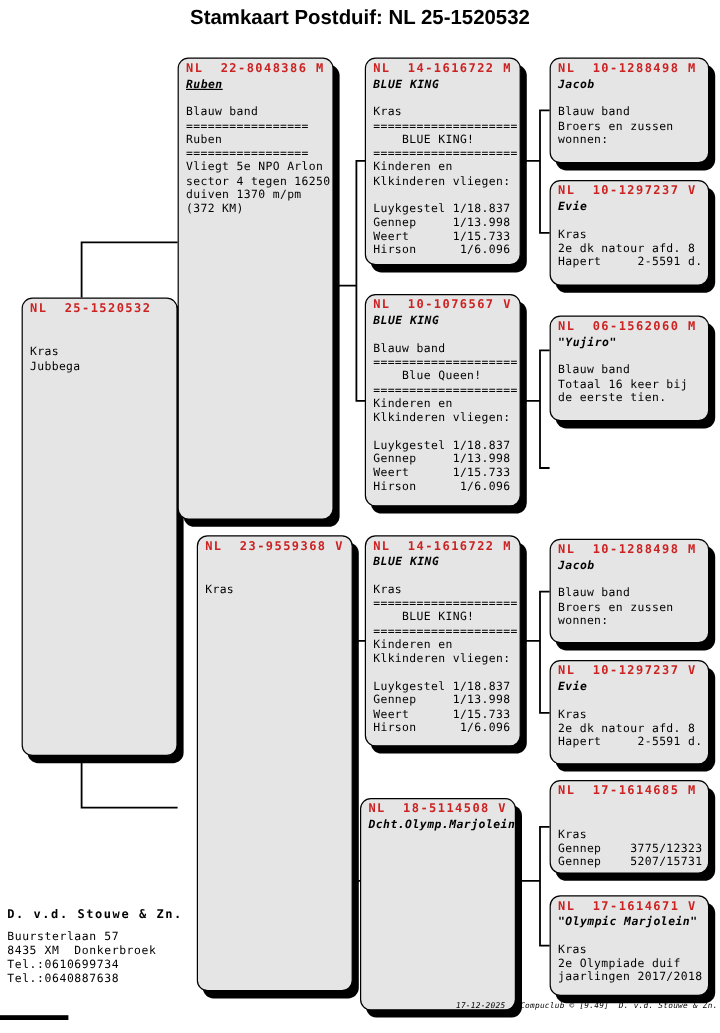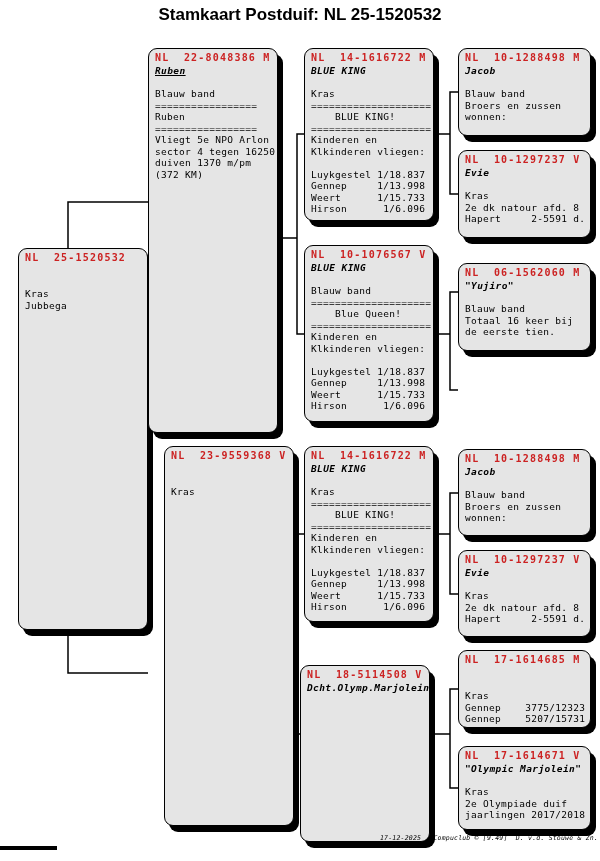--- a/index.html
+++ b/index.html
@@ -207,6 +207,13 @@
 jaarlingen 2017/2018</div>
   </div>
 
+  <div class="owner">
+    <div class="owner-name">D. v.d. Stouwe &amp; Zn.</div>
+    <div class="owner-lines">Buursterlaan 57
+8435 XM  Donkerbroek
+Tel.:0610699734
+Tel.:0640887638</div>
+  </div>
 
   <div class="print-info">17-12-2025   Compuclub © [9.49]  D. v.d. Stouwe &amp; Zn.</div>
 

